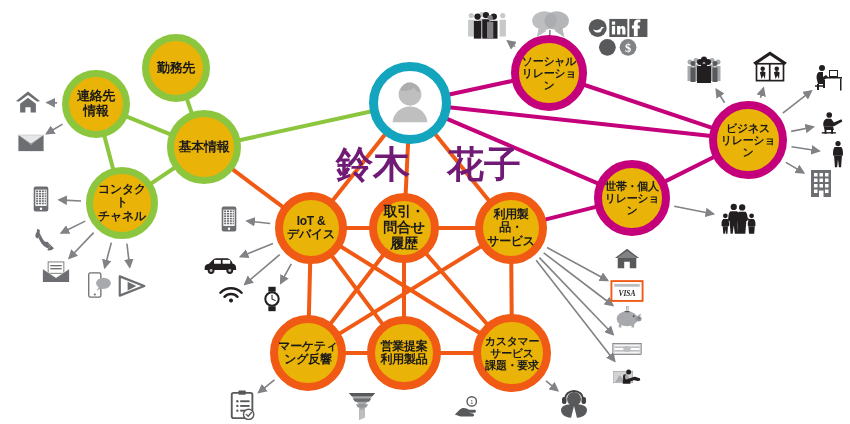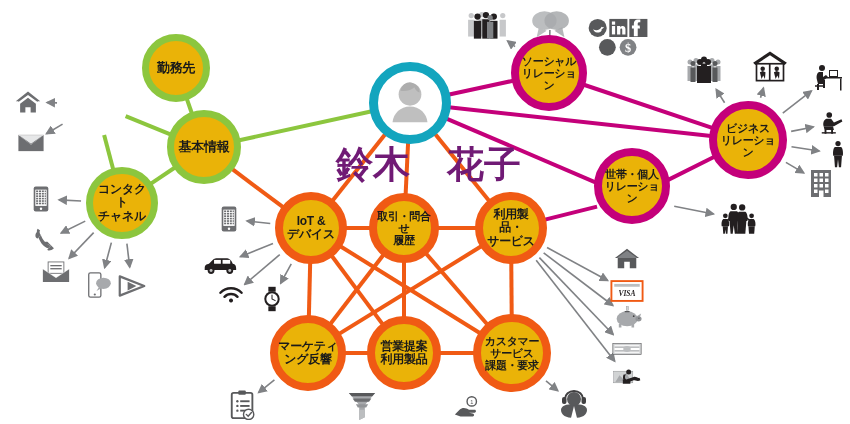--- a/index.html
+++ b/index.html
@@ -94,6 +94,10 @@
       <div class="node n-green" style="left: 142px; top: 34px; height: 68px; width: 68px;">
         <span class="lbl" style="font-size: 13px;">勤務先</span>
       </div>
+      <div class="node n-green" style="left: 62px; top: 70px; height: 68px; width: 68px;">
+        <span class="lbl" style="font-size: 13px;">連絡先
+情報</span>
+      </div>
       <div class="node n-green" style="left: 167px; top: 110px; height: 74px; width: 74px;">
         <span class="lbl" style="font-size: 13px;">基本情報</span>
       </div>

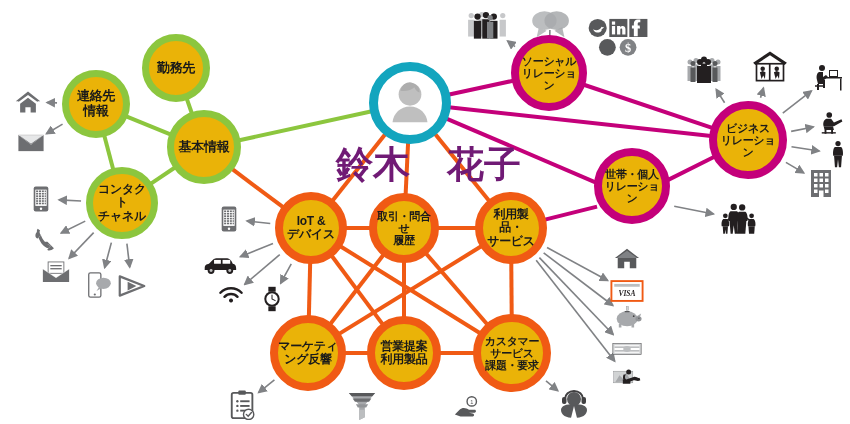--- a/index.html
+++ b/index.html
@@ -138,7 +138,7 @@
         <span class="lbl" style="font-size: 11px;">ビジネス
 リレーション</span>
       </div>
-      <div class="node n-magenta" style="left: 594px; top: 148px; height: 76px; width: 76px;">
+      <div class="node n-magenta" style="left: 594px; top: 160px; height: 76px; width: 76px;">
         <span class="lbl" style="font-size: 11px;">世帯・個人
 リレーション</span>
       </div>

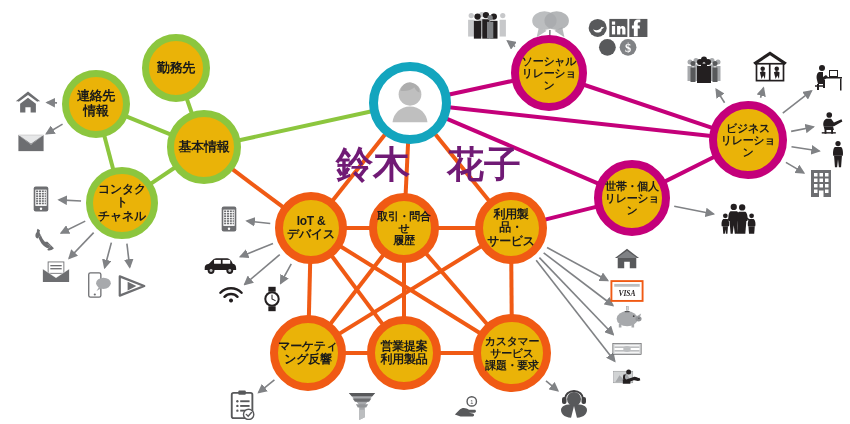--- a/index.html
+++ b/index.html
@@ -110,7 +110,7 @@
 デバイス</span>
       </div>
       <div class="node n-orange" style="left: 369px; top: 193px; height: 70px; width: 70px;">
-        <span class="lbl" style="font-size: 11px;">取引・問合せ
+        <span class="lbl" style="font-size: 14px;">取引・問合せ
 履歴</span>
       </div>
       <div class="node n-orange" style="left: 475px; top: 192px; height: 72px; width: 72px;">

